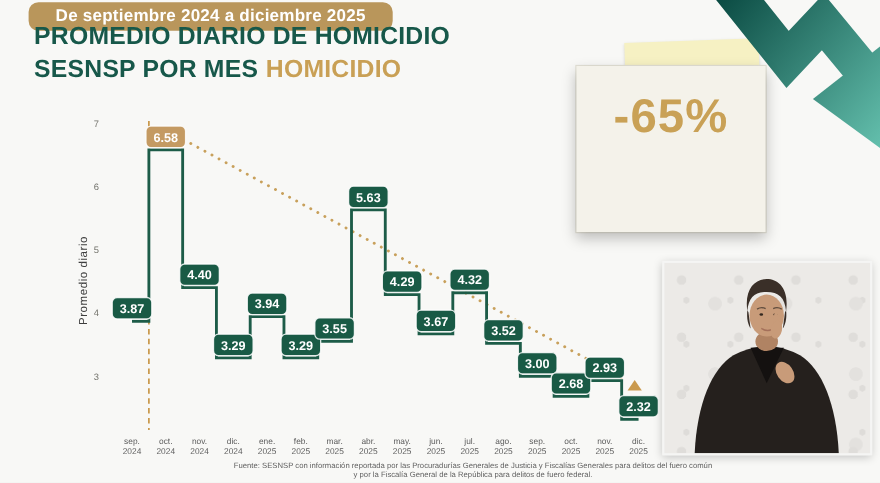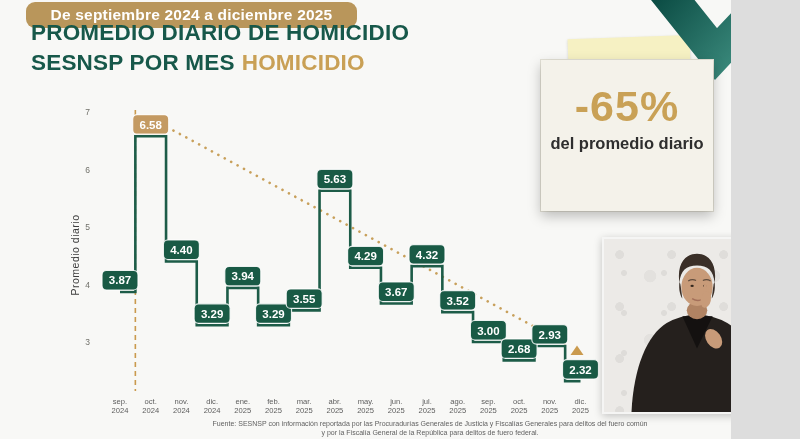--- a/index.html
+++ b/index.html
@@ -4,7 +4,7 @@
 <style>
   html,body{margin:0;padding:0;background:#dddddd;}
   *{box-sizing:border-box;}
-  .slide{position:relative;width:731px;height:439px;background:#f8f8f6;overflow:hidden;
+  .slide{position:relative;width:800px;height:439px;background:#f8f8f6;overflow:hidden;
          font-family:"Liberation Sans","DejaVu Sans",sans-serif;}
   
   .banner{position:absolute;left:26px;top:2px;width:331px;height:26px;background:#b9965b;

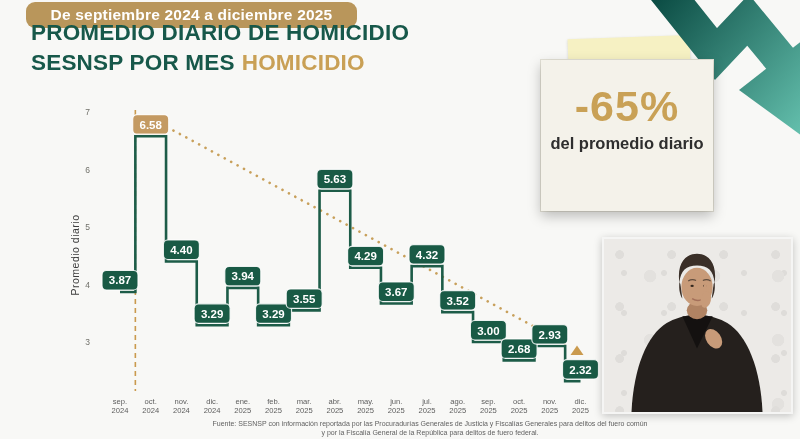--- a/index.html
+++ b/index.html
@@ -23,7 +23,7 @@
   .card-tab{position:absolute;left:568px;top:37px;width:122px;height:30px;background:#f6f1c3;
             transform:rotate(-2deg);box-shadow:0 1px 3px rgba(0,0,0,.15);z-index:2;}
   
-  .card{position:absolute;left:541px;top:60px;width:172px;height:151px;background:#f4f2ea;
+  .card{position:absolute;left:524px;top:60px;width:172px;height:151px;background:#f4f2ea;
         box-shadow:0 5px 12px rgba(0,0,0,.25),0 0 0 1px #e3e1d6;text-align:center;z-index:4;}
   .card .pct{margin-top:22px;font-size:43px;font-weight:800;color:#c9a156;letter-spacing:1px;}
   .card .caption{margin-top:3px;font-size:16.5px;font-weight:700;color:#2e2e2e;}

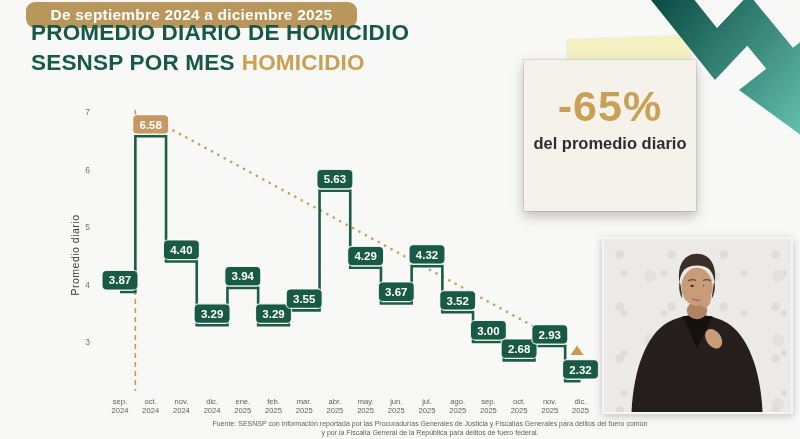--- a/index.html
+++ b/index.html
@@ -142,7 +142,6 @@
 
   <div class="card">
     <div class="pct">-65%</div>
-    <div class="caption">del promedio diario</div>
   </div>
 
   <div class="video">

